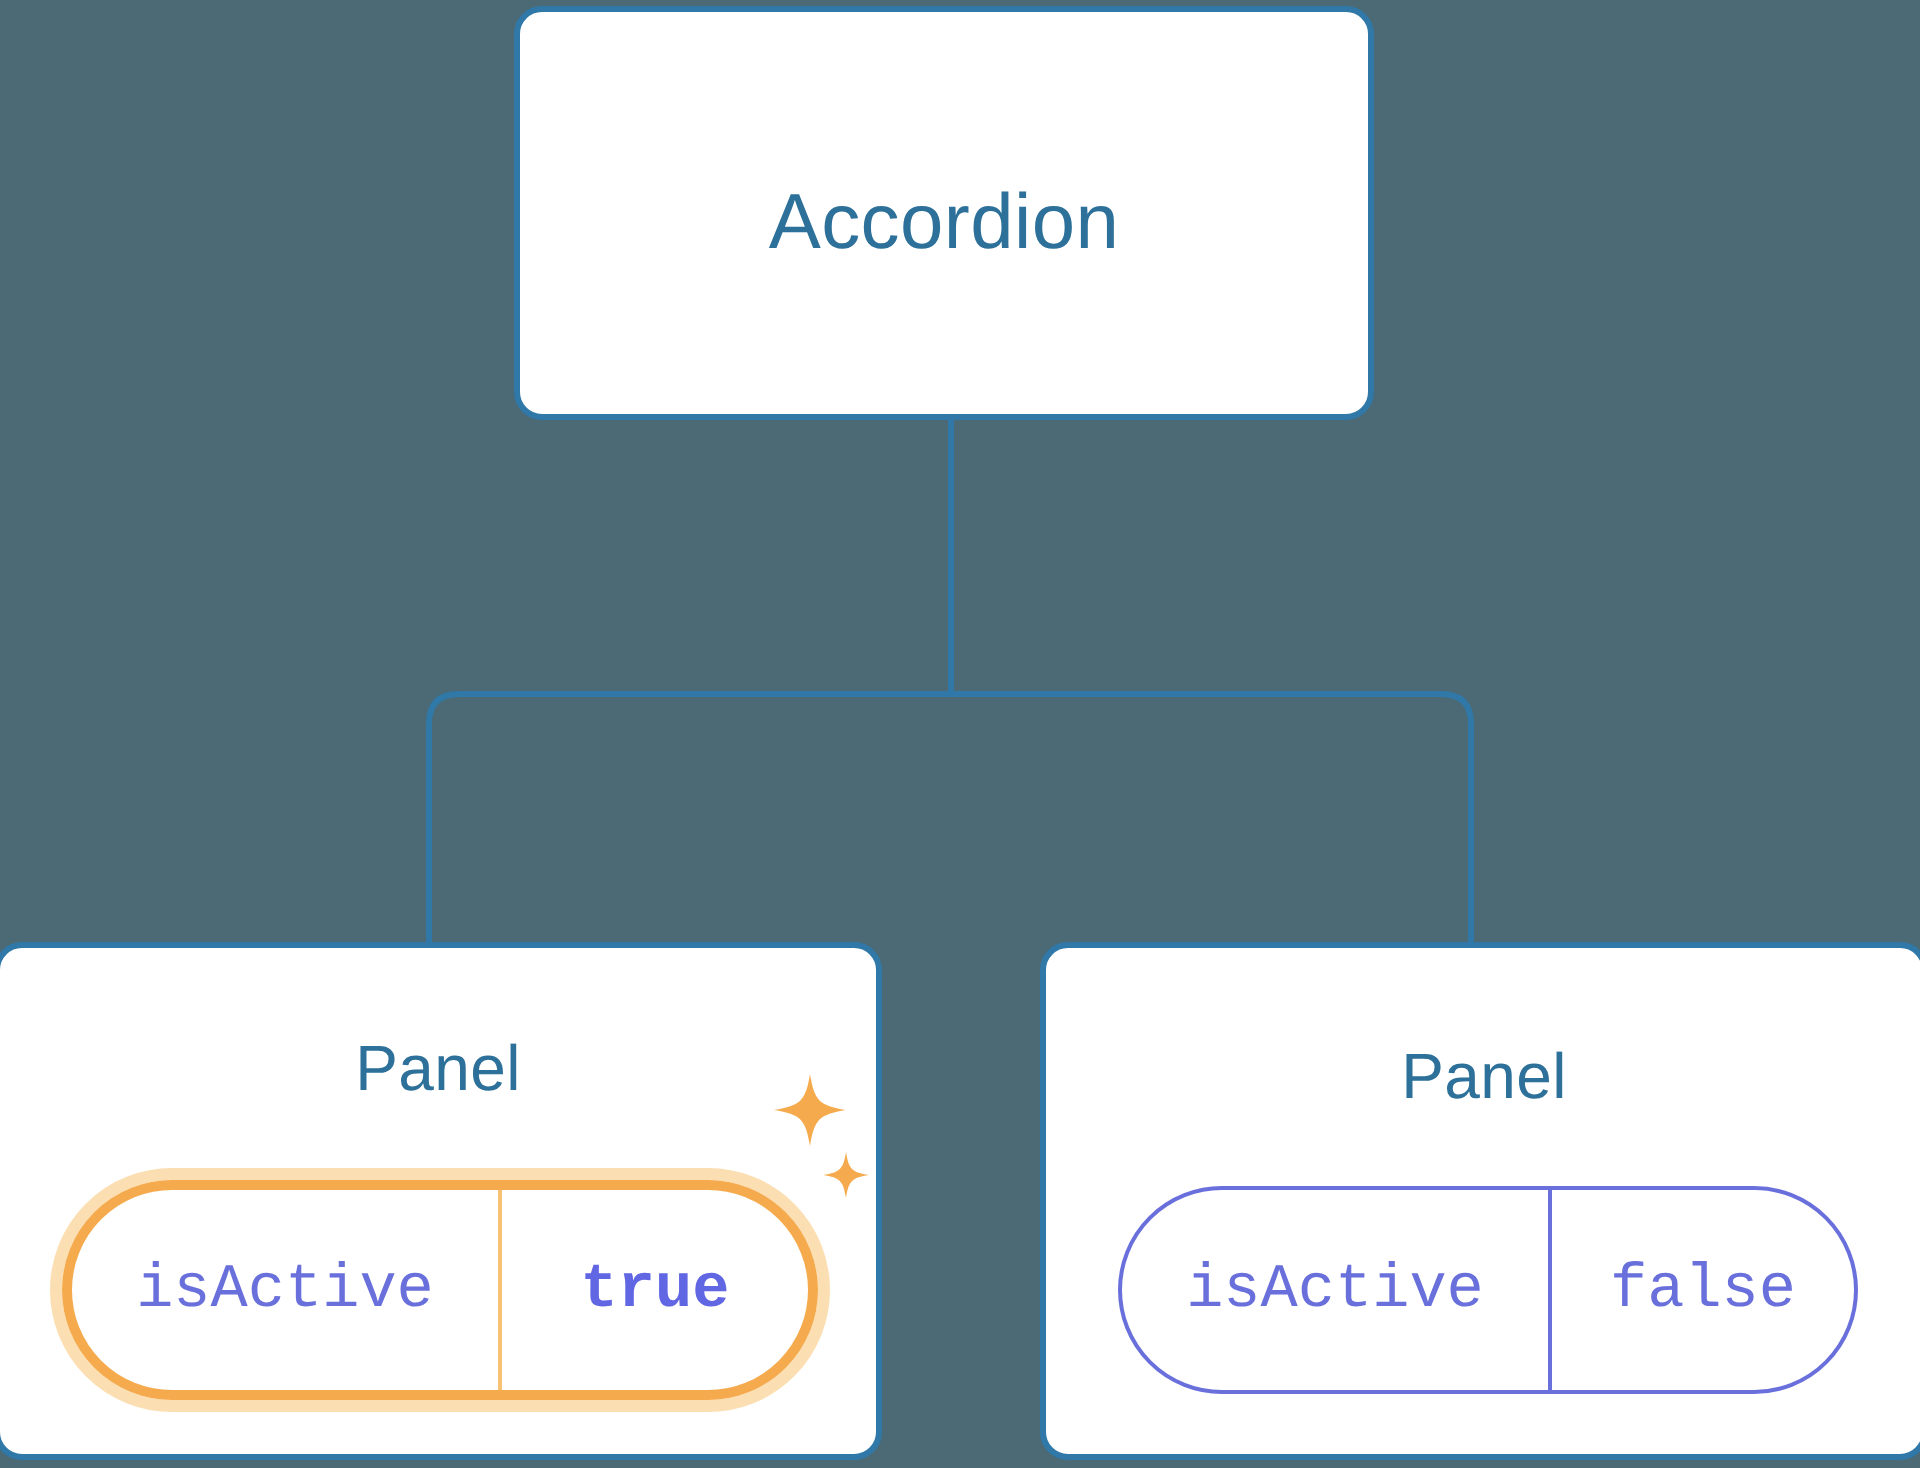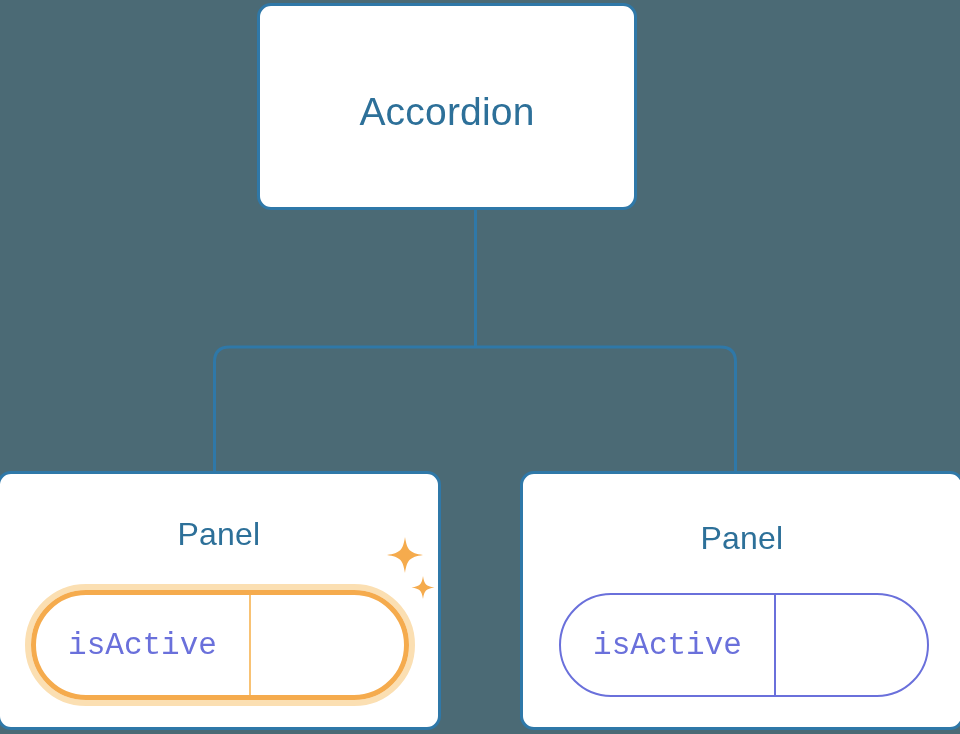--- a/index.html
+++ b/index.html
@@ -46,7 +46,7 @@
   .node-root {
     left: 257px;
     top: 3px;
-    width: 380px;
+    width: 430px;
     height: 207px;
   }
 

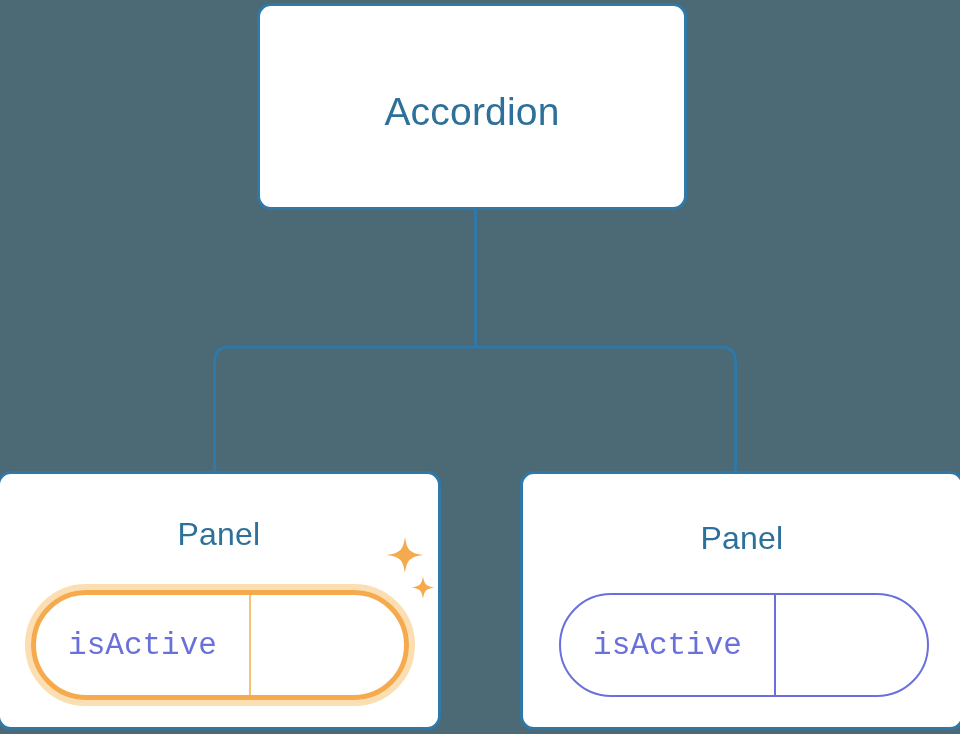--- a/index.html
+++ b/index.html
@@ -202,6 +202,7 @@
       <div class="pill-glow"></div>
       <div class="prop-pill pill-highlight">
         <div class="prop-cell prop-key">isActive</div>
+        <div class="prop-cell prop-val">true</div>
       </div>
     </div>
   </div>

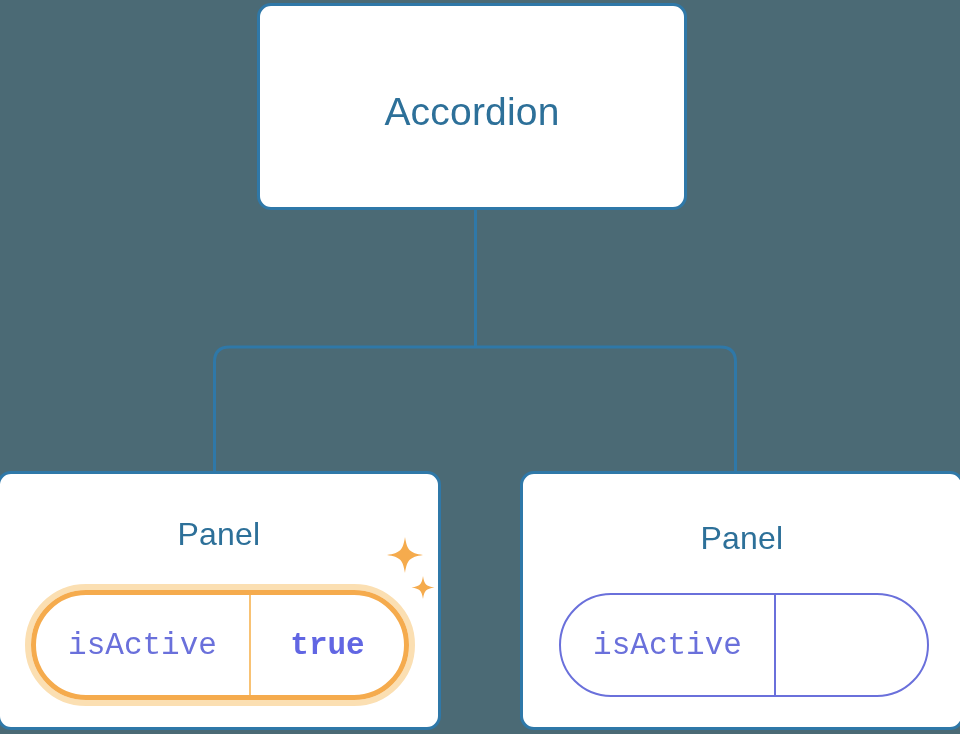--- a/index.html
+++ b/index.html
@@ -217,6 +217,7 @@
 
     <div class="prop-pill pill-plain">
       <div class="prop-cell prop-key">isActive</div>
+      <div class="prop-cell prop-val">false</div>
     </div>
   </div>
 

